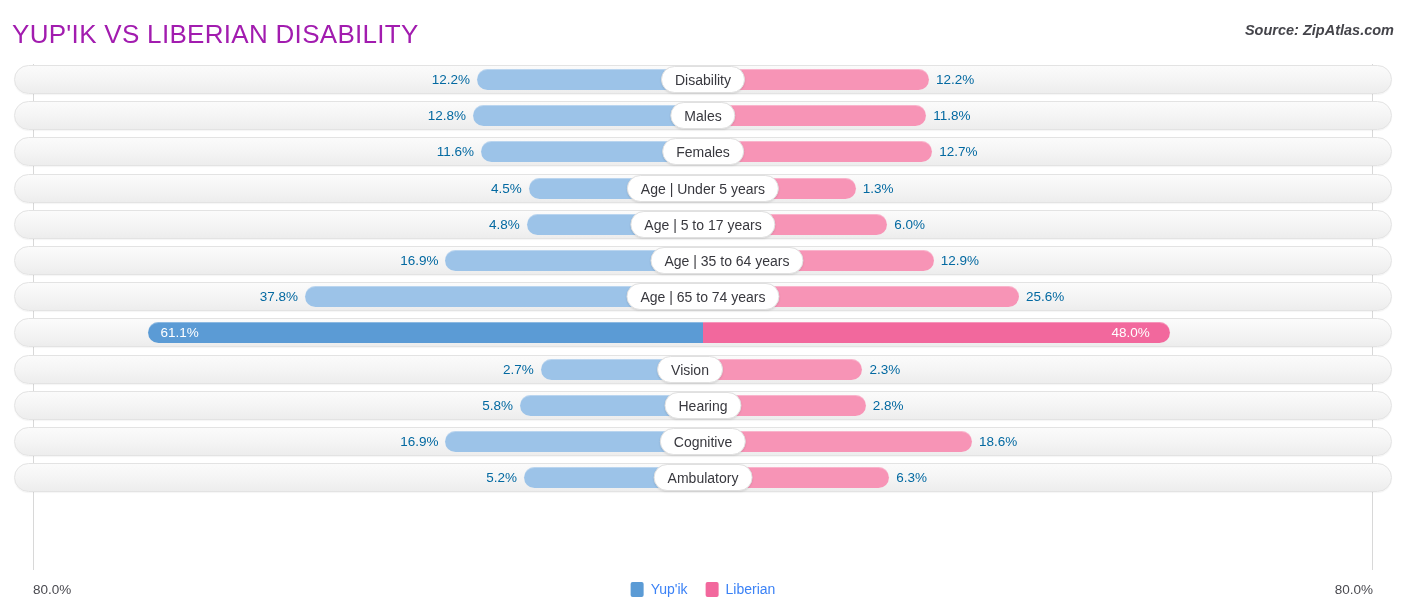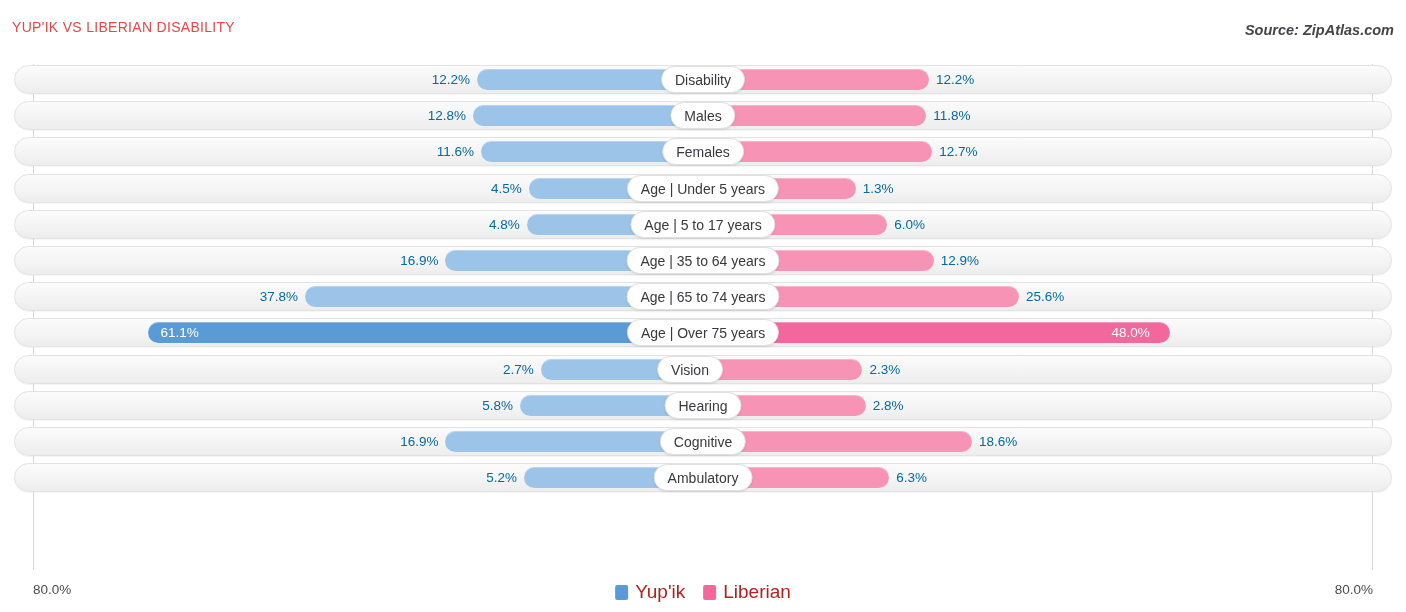--- a/index.html
+++ b/index.html
@@ -27,9 +27,9 @@
     position: absolute;
     left: 12px;
     top: 19px;
-    font-size: 14px;
+    font-size: 26px;
     letter-spacing: 0.3px;
-    color: #ef4444;
+    color: #a21caf;
     white-space: nowrap;
   }
   #source-label {

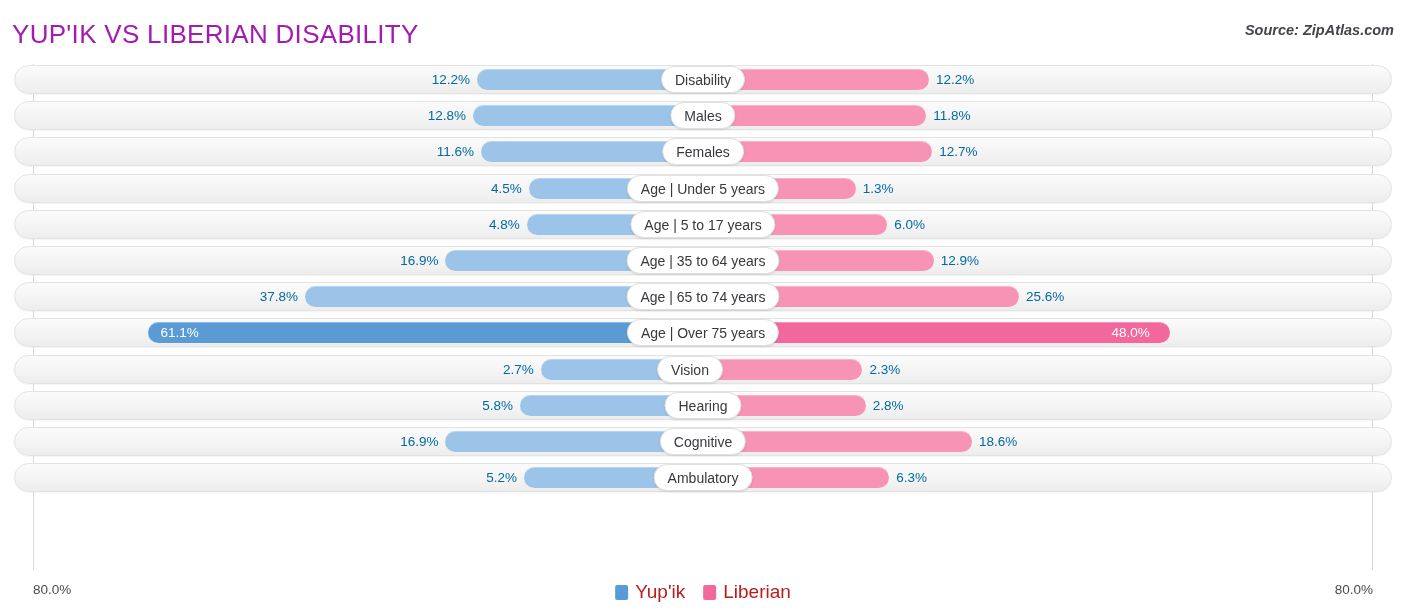--- a/index.html
+++ b/index.html
@@ -240,7 +240,7 @@
         <div class="bar bar-right" style="left: 703px; width: 230.688px;"></div>
         <div class="val val-left" style="right: 967.568px;">16.9%</div>
         <div class="val val-right" style="left: 940.688px;">12.9%</div>
-        <div class="center-label" style="left: 703px;">Age | 35 to 64 years</div>
+        <div class="center-label" style="left: 727px;">Age | 35 to 64 years</div>
       </div>
       <div class="row">
         <div class="track"></div>

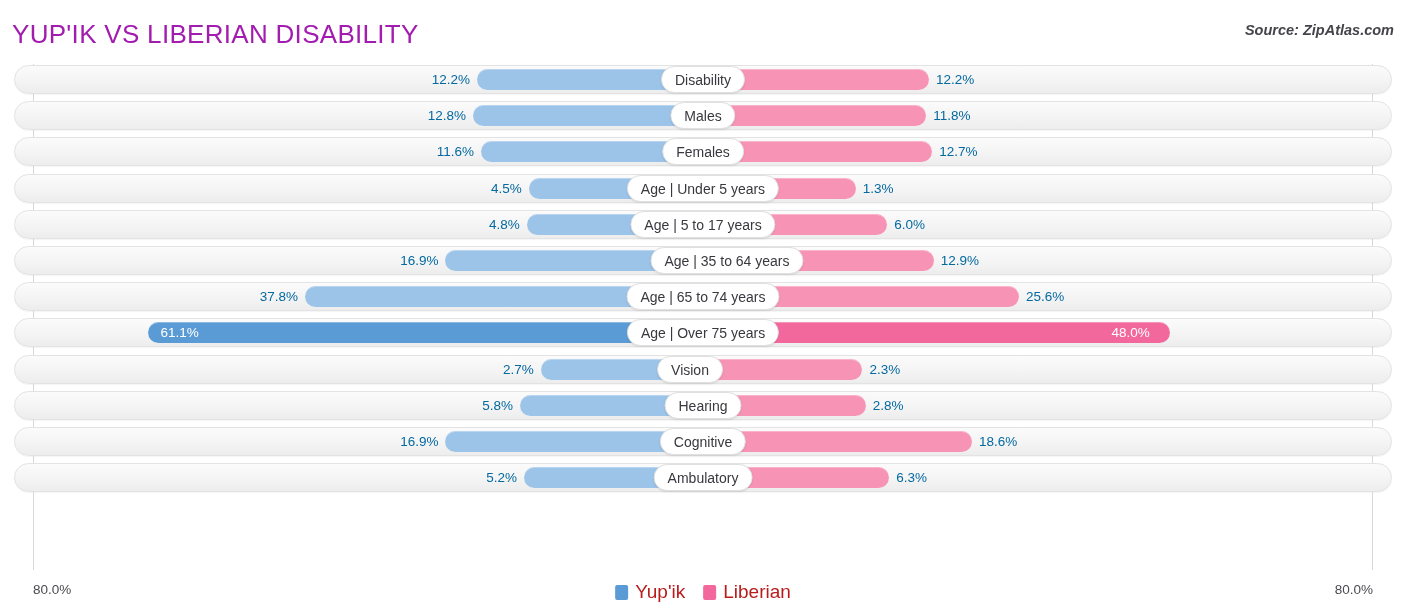--- a/index.html
+++ b/index.html
@@ -256,7 +256,6 @@
         <div class="bar bar-right" style="left: 703px; width: 466.56px;"></div>
         <div class="val val-left val-inside" style="left: 160.408px; text-align: right;">61.1%</div>
         <div class="val val-right val-inside" style="left: 1111.56px;">48.0%</div>
-        <div class="center-label" style="left: 703px;">Age | Over 75 years</div>
       </div>
       <div class="row">
         <div class="track"></div>

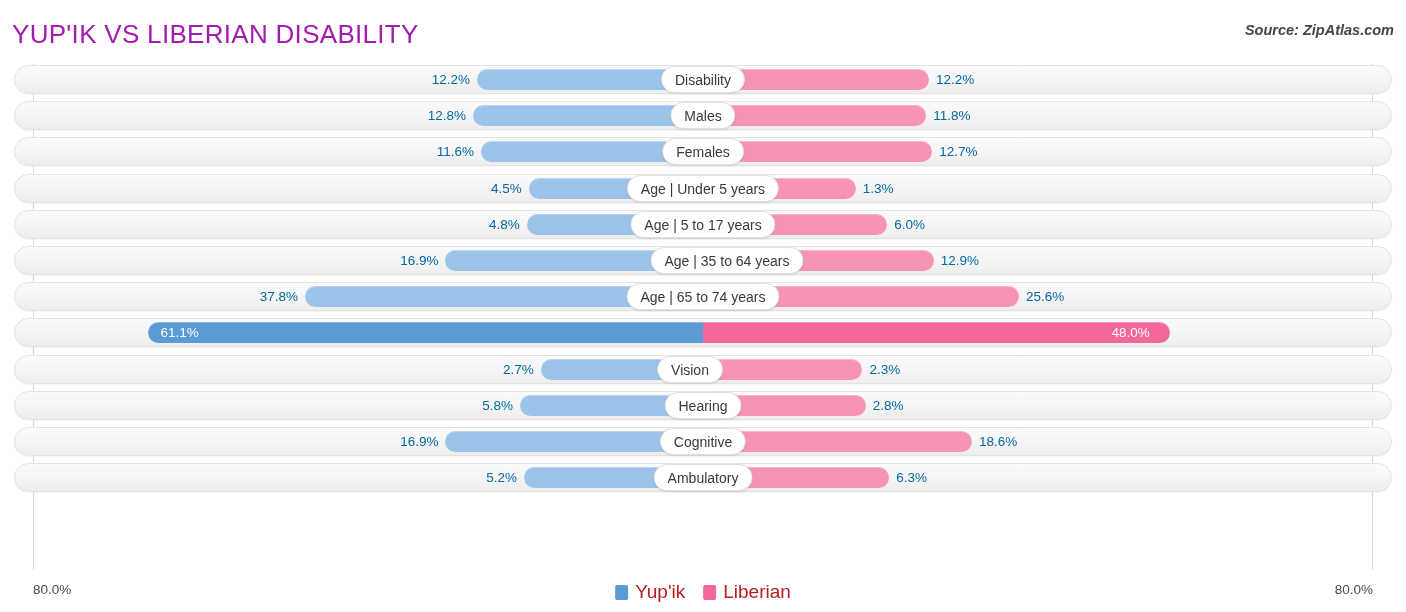--- a/index.html
+++ b/index.html
@@ -175,8 +175,8 @@
     border-radius: 2px;
   }
   .legend-text {
-    font-size: 19px;
-    color: #b91c1c;
+    font-size: 14px;
+    color: #3b82f6;
     white-space: nowrap;
   }
 </style>

